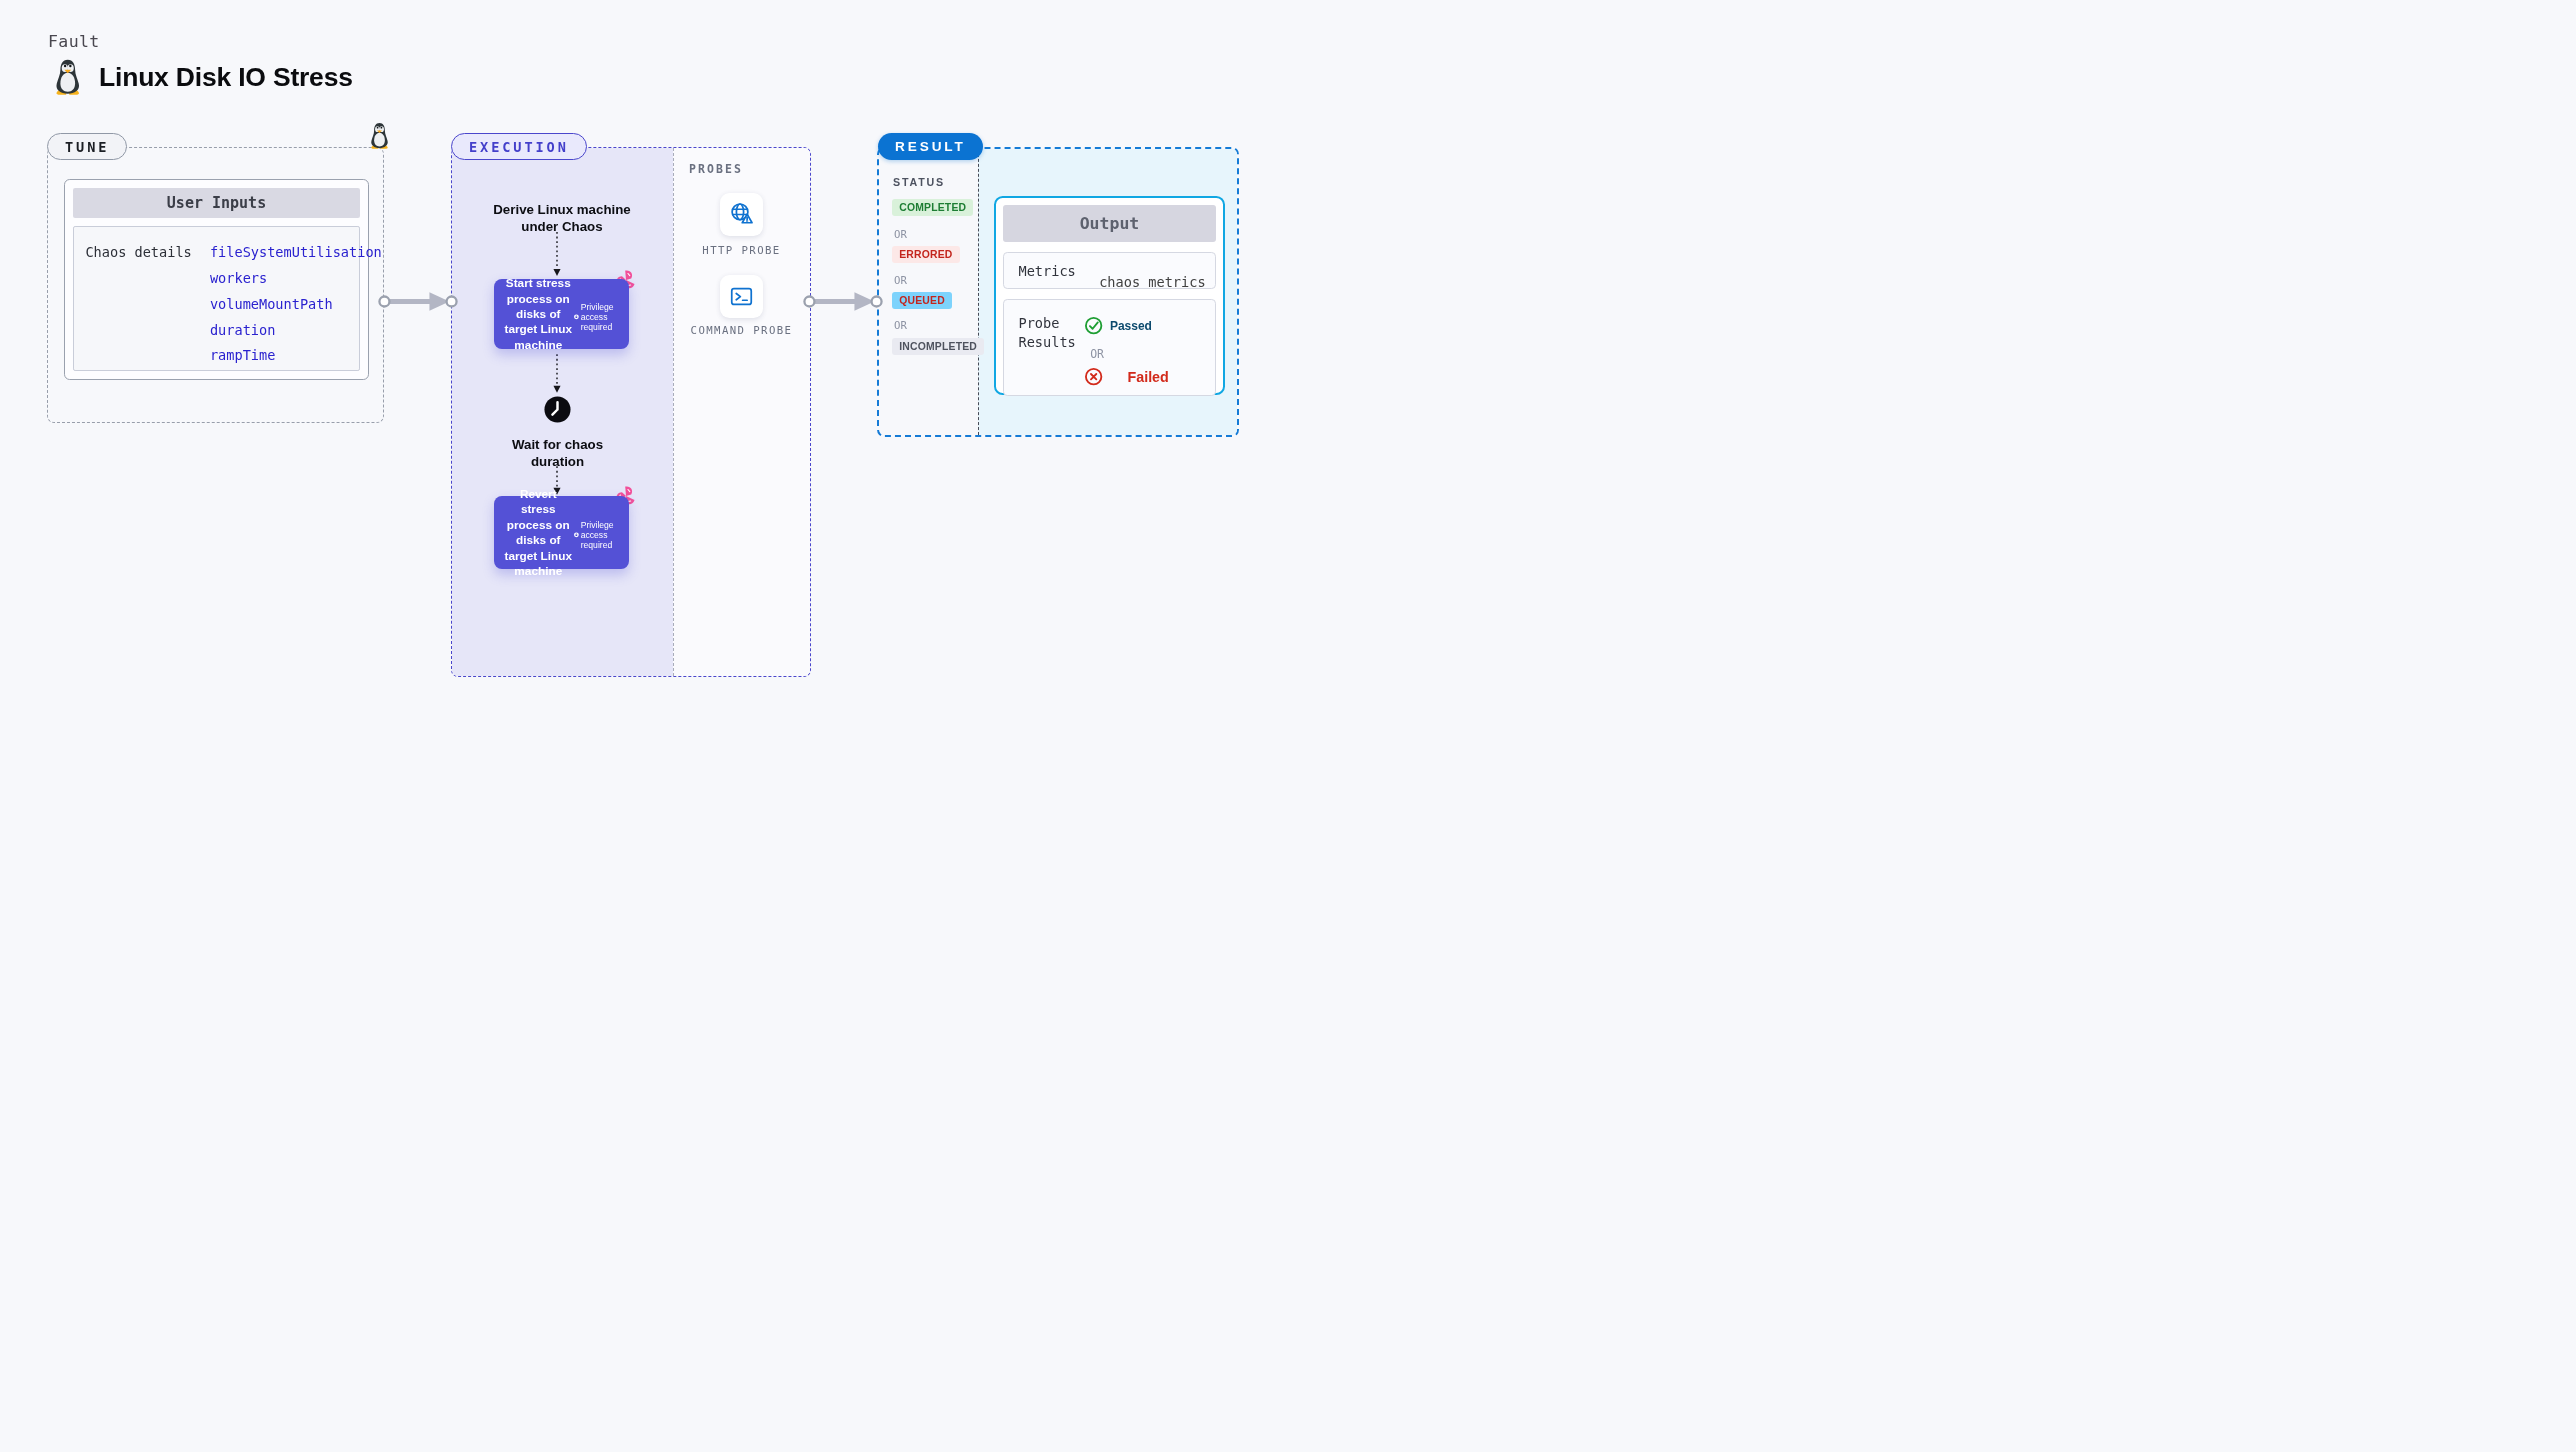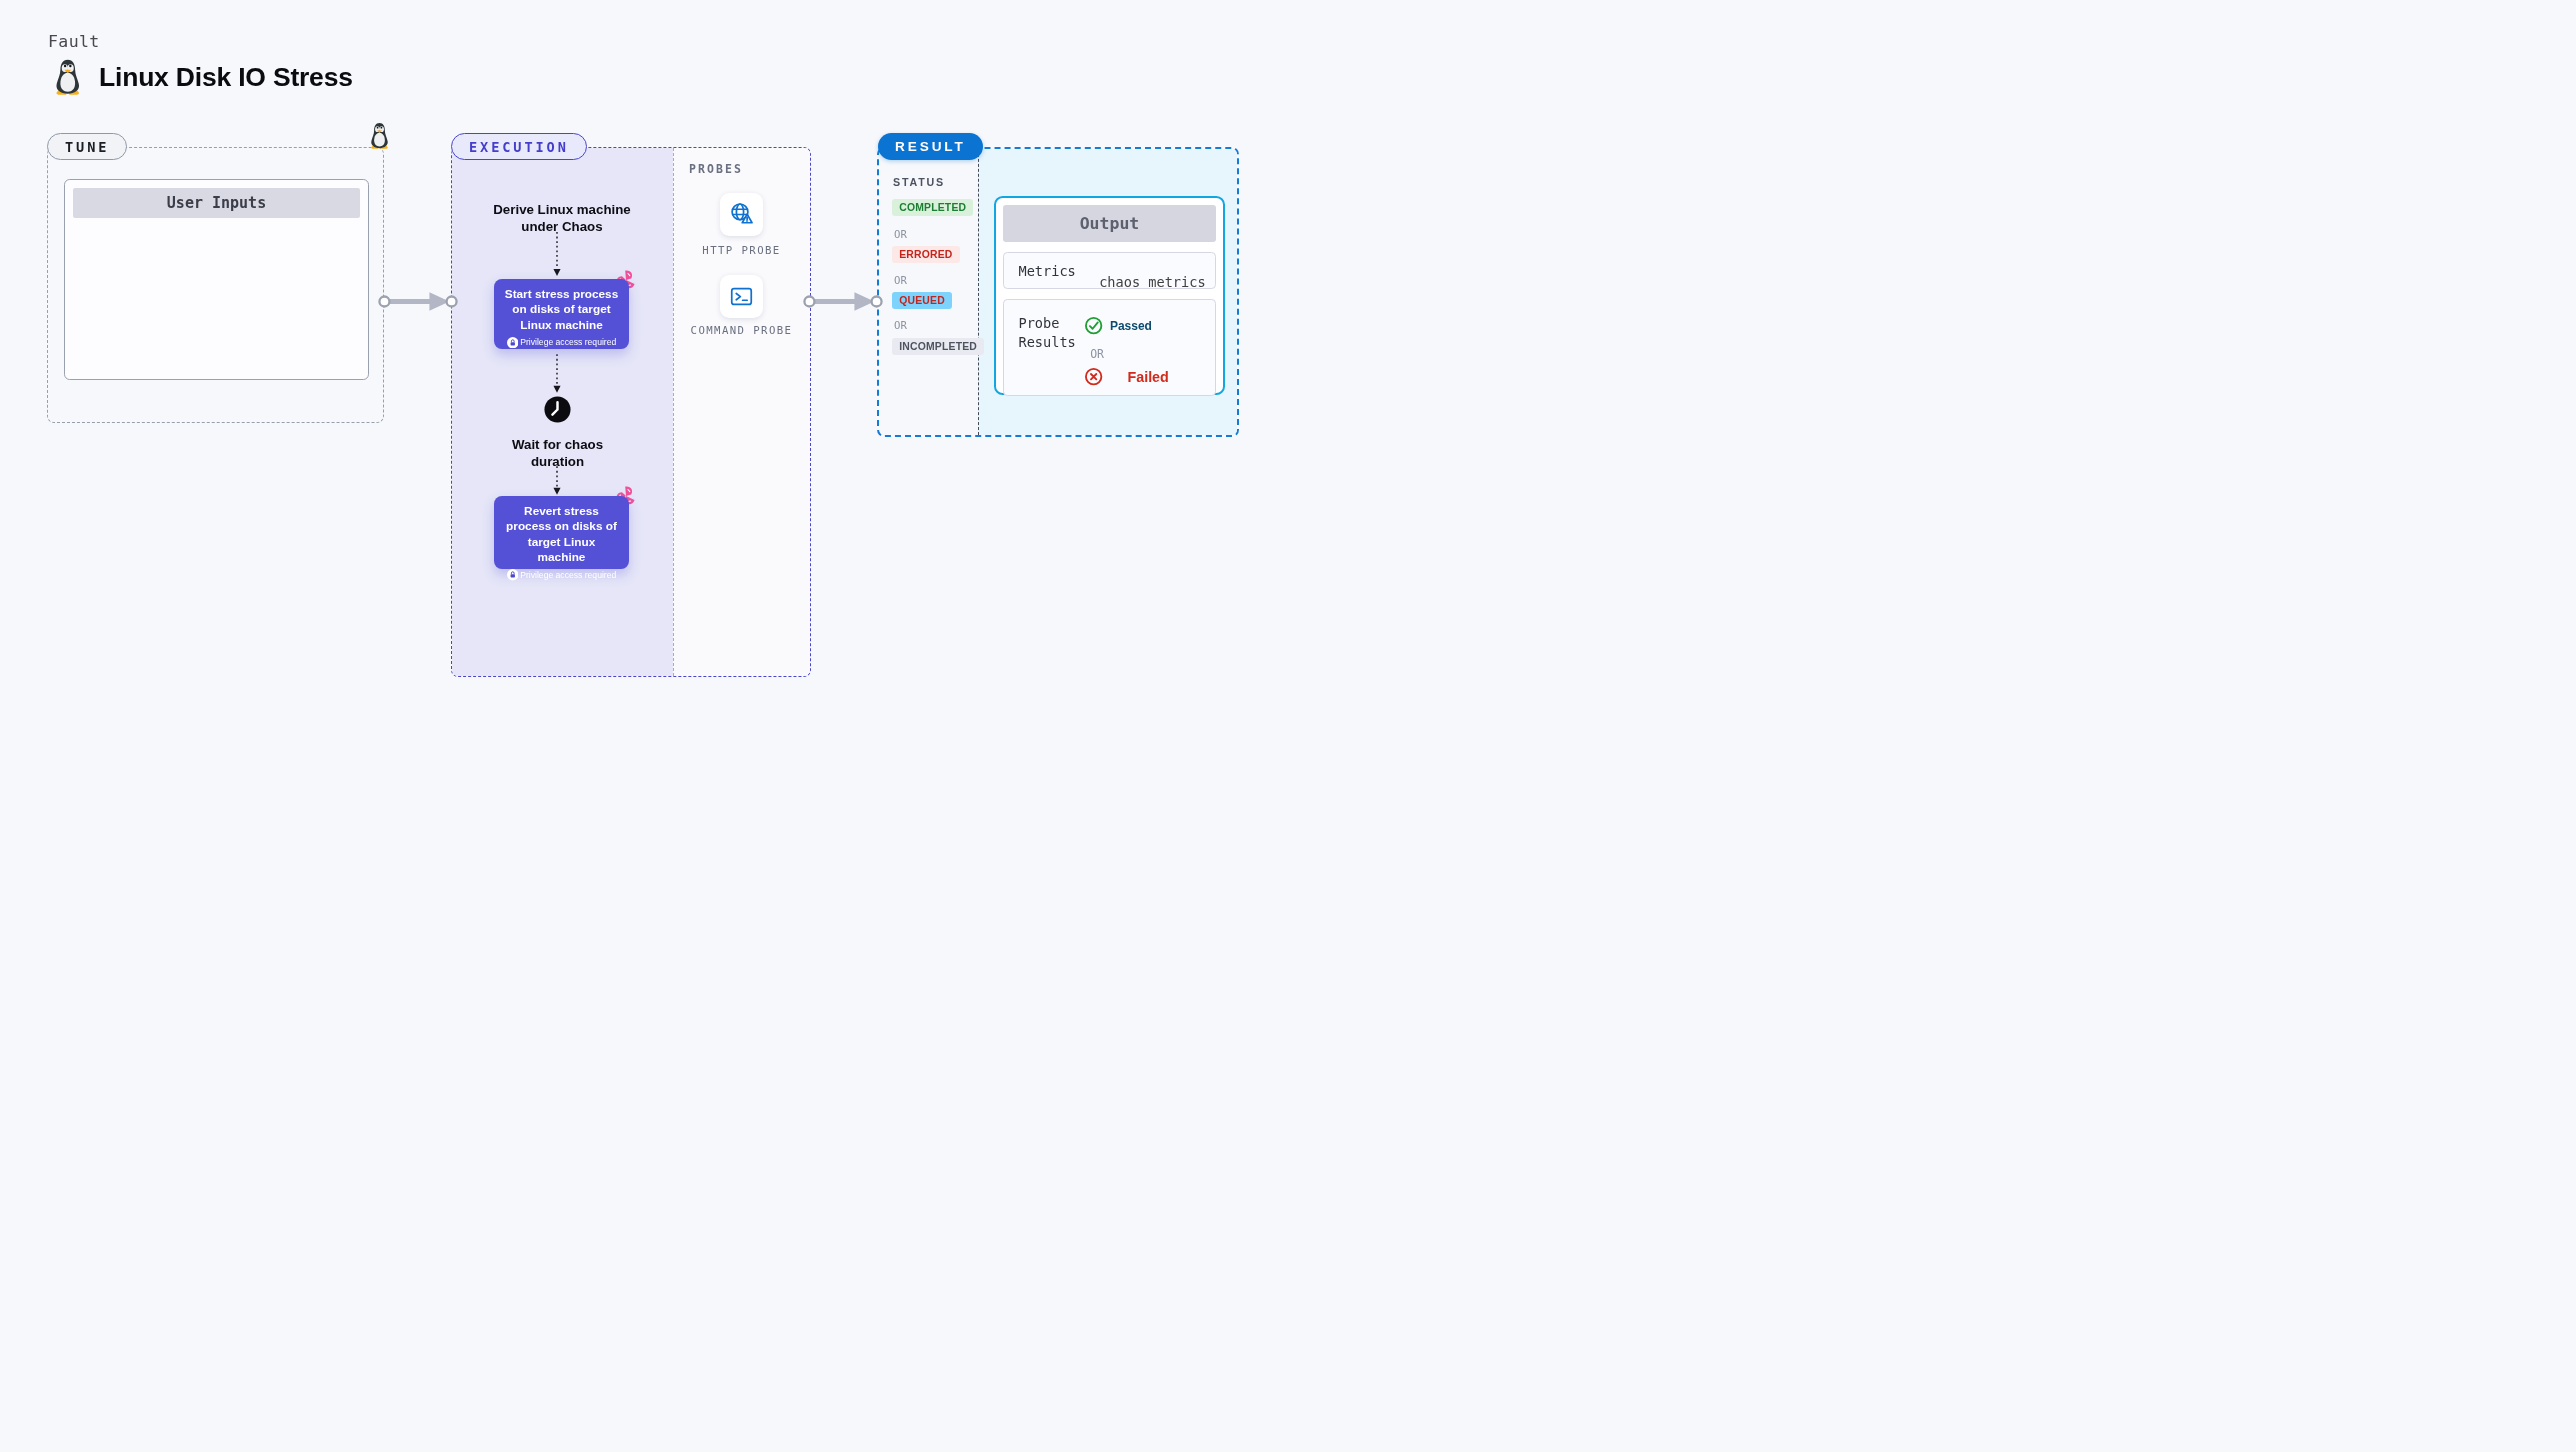--- a/index.html
+++ b/index.html
@@ -143,6 +143,14 @@
 
   <div class="ui-card">
     <div class="ui-header">User Inputs</div>
+    <div class="ui-body">
+      <div class="ui-row-label">Chaos details</div>
+      <div class="ui-value" style="top:17px">fileSystemUtilisation</div>
+      <div class="ui-value" style="top:43px">workers</div>
+      <div class="ui-value" style="top:69px">volumeMountPath</div>
+      <div class="ui-value" style="top:95px">duration</div>
+      <div class="ui-value" style="top:120px">rampTime</div>
+    </div>
   </div>
 
   <svg class="h-arrow" style="left:378px; top:287px" width="80" height="29" viewBox="0 0 112 40">

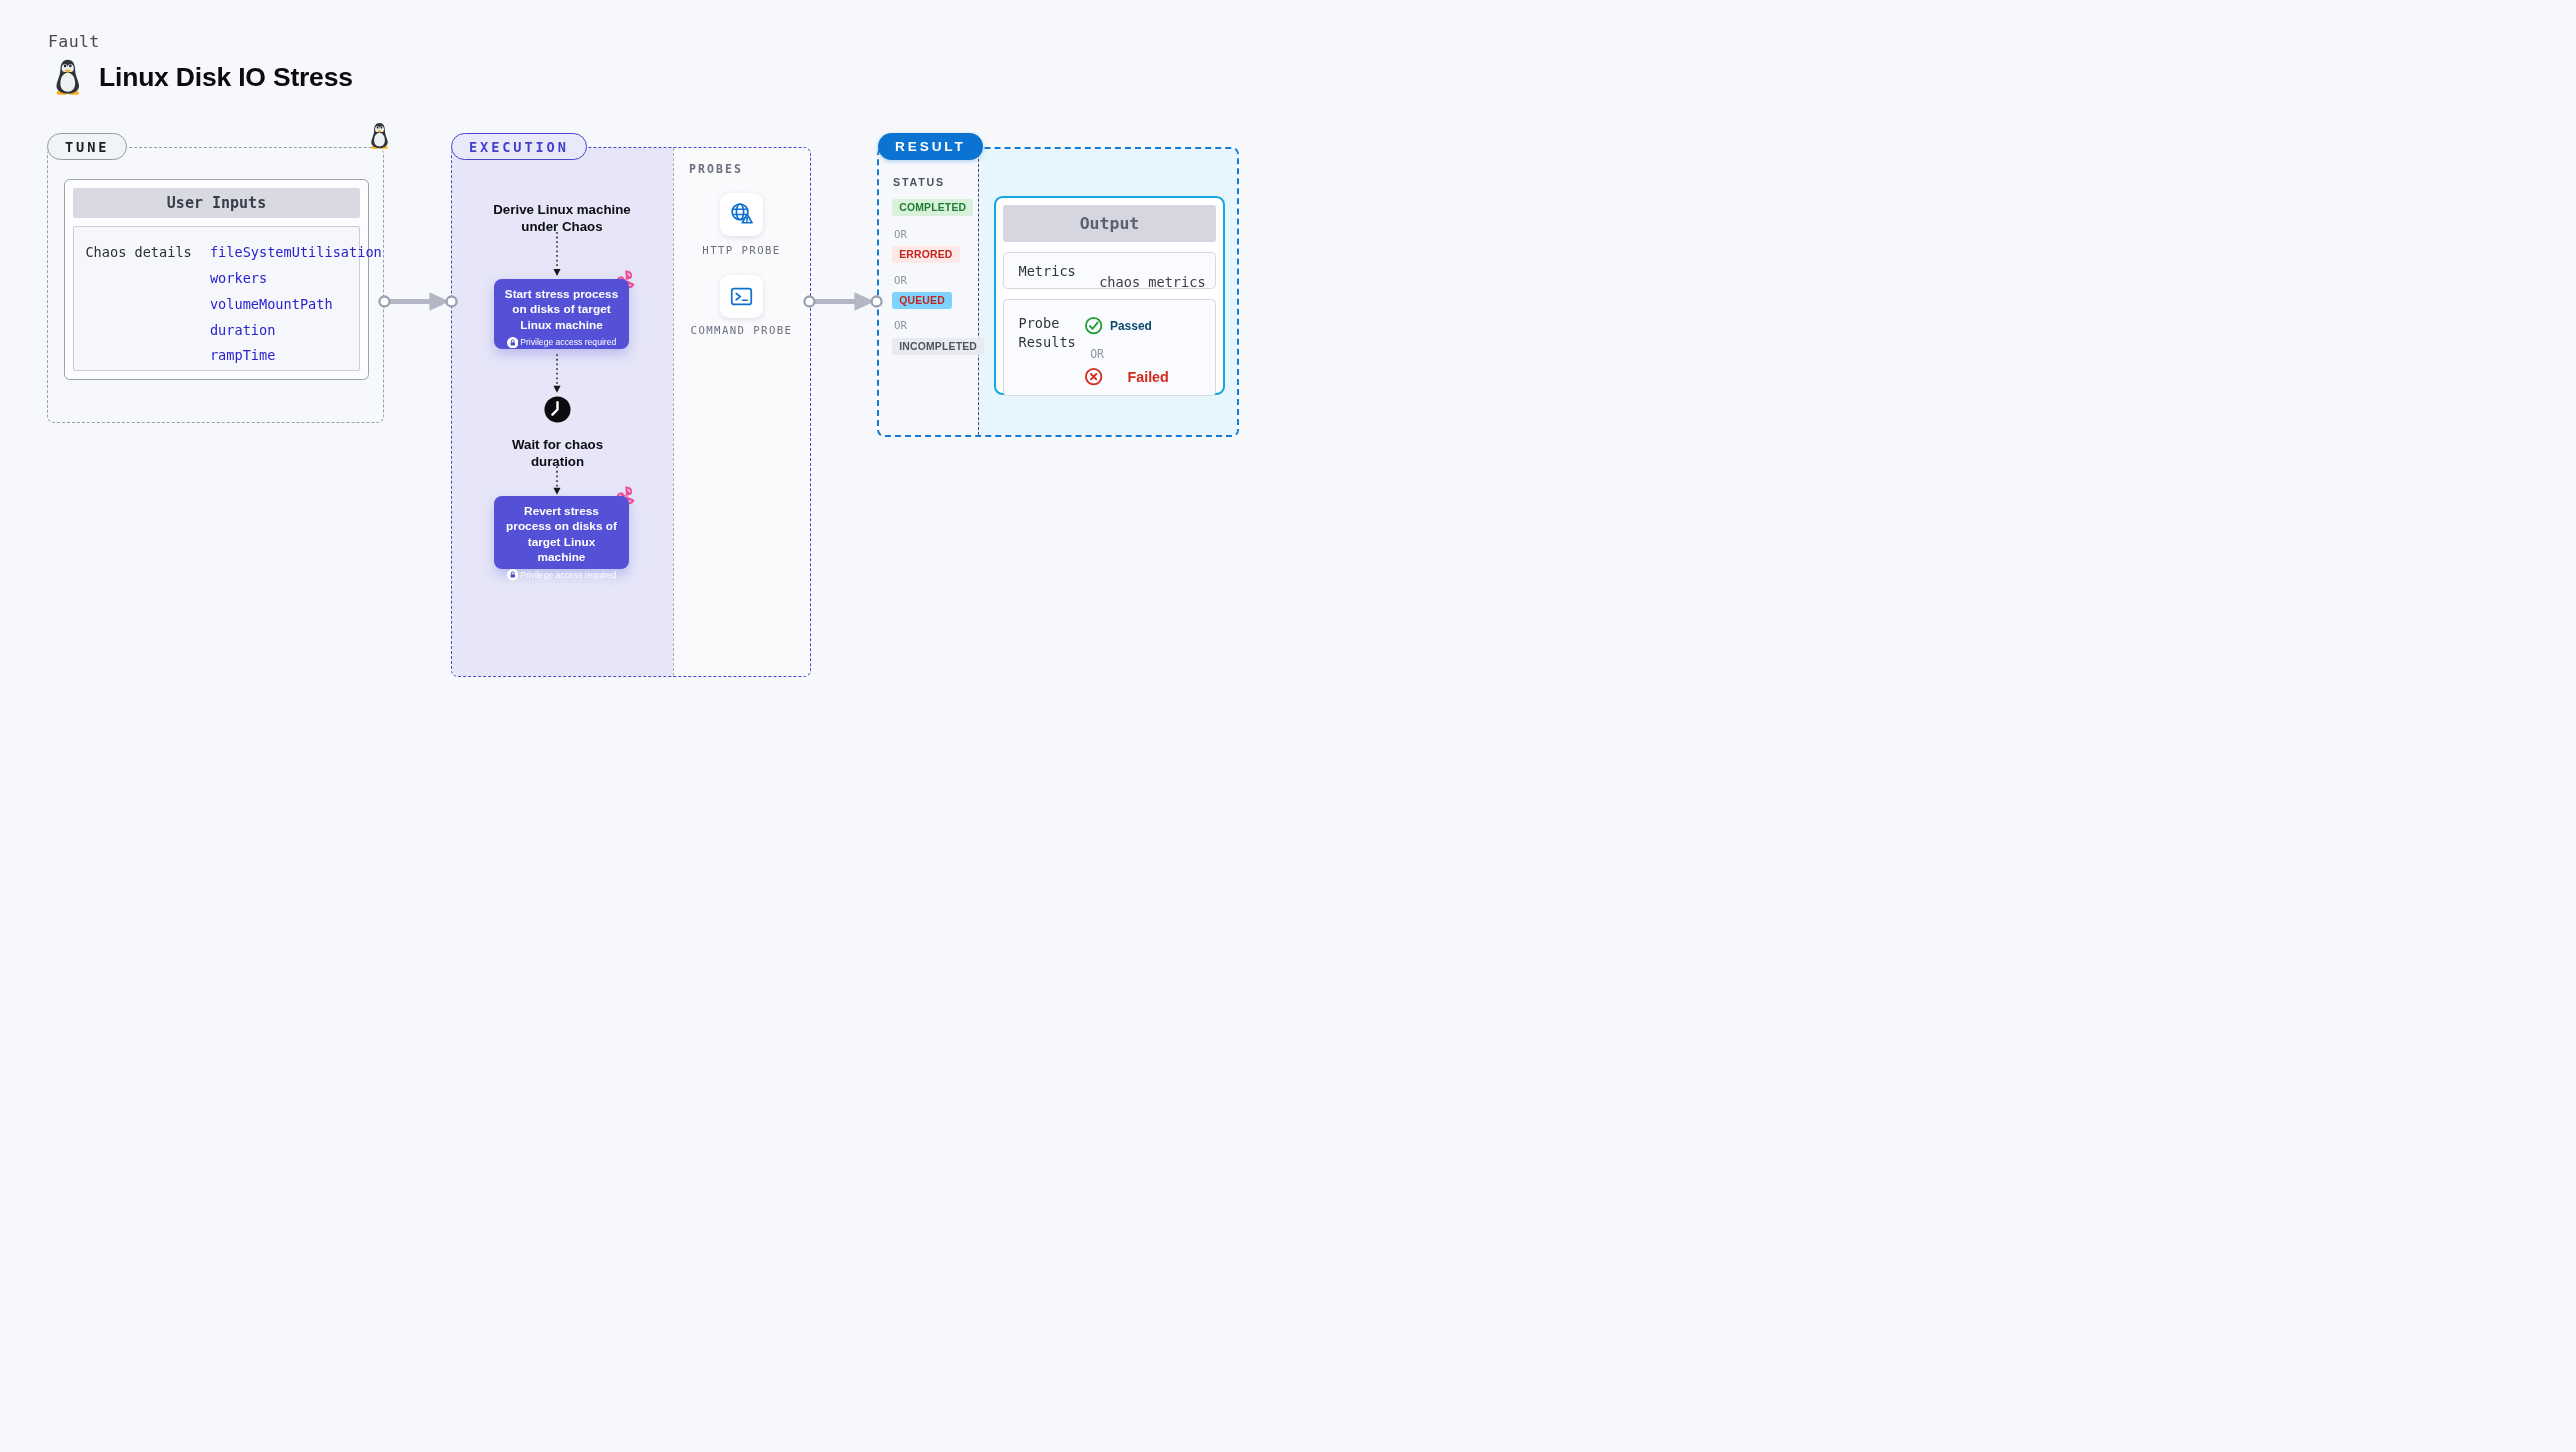--- a/index.html
+++ b/index.html
@@ -56,7 +56,7 @@
                   line-height:17px; color:#0c0d12; z-index:3;margin-top:8px; }
   .node { position:absolute; width:135px; background:#5451d6; border-radius:7.9px; z-index:3;
           box-shadow:0 5.7px 11.5px rgba(84,81,214,.28); padding:7.9px 8.6px 6.4px; display:flex;
-          flex-direction:column; align-items:center; }
+          flex-direction:row; align-items:center; }
   .node-text { color:#fff; font-weight:bold; font-size:11.8px; line-height:15.4px; text-align:center; }
   .lock-row { display:flex; align-items:center; gap:2px; margin-top:3.6px; }
   .lock-row span { color:#fff; font-size:8.6px; }

